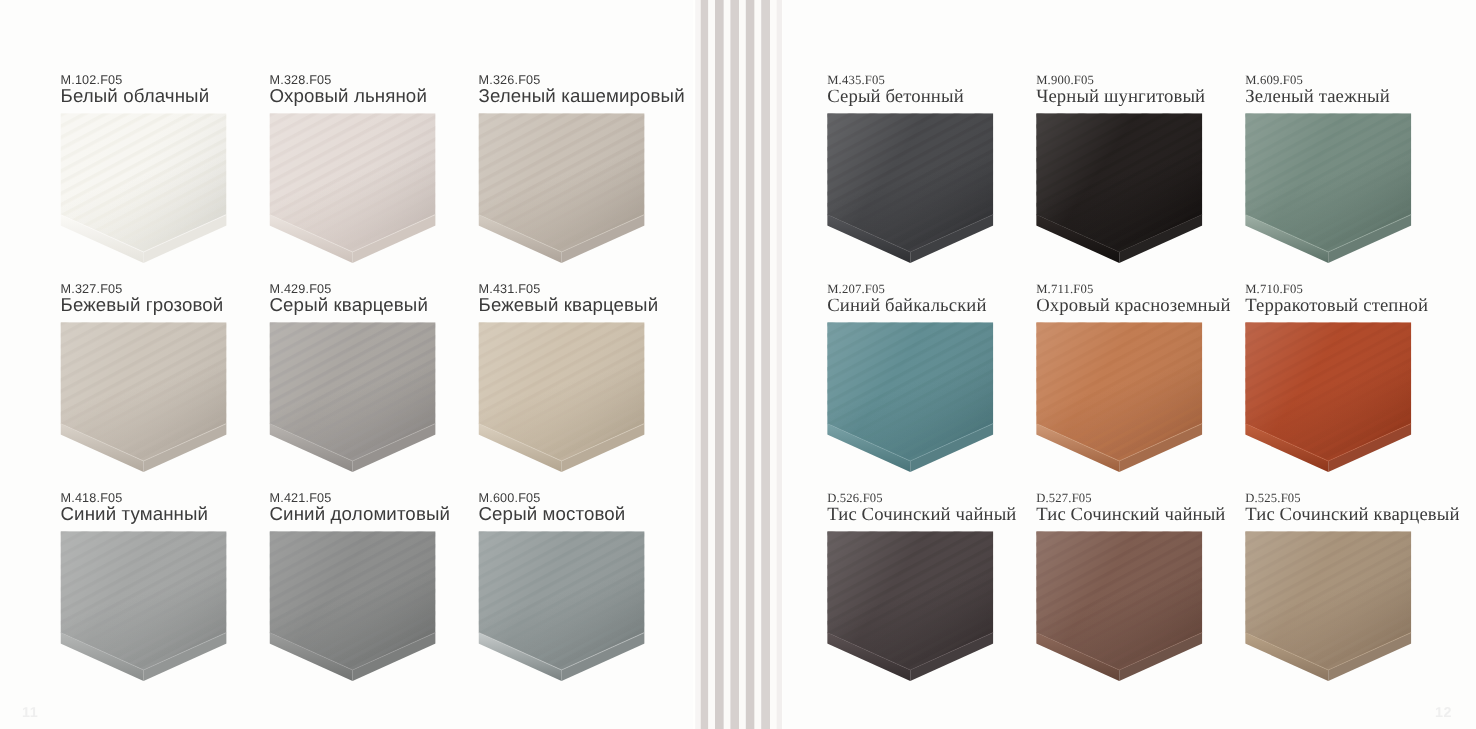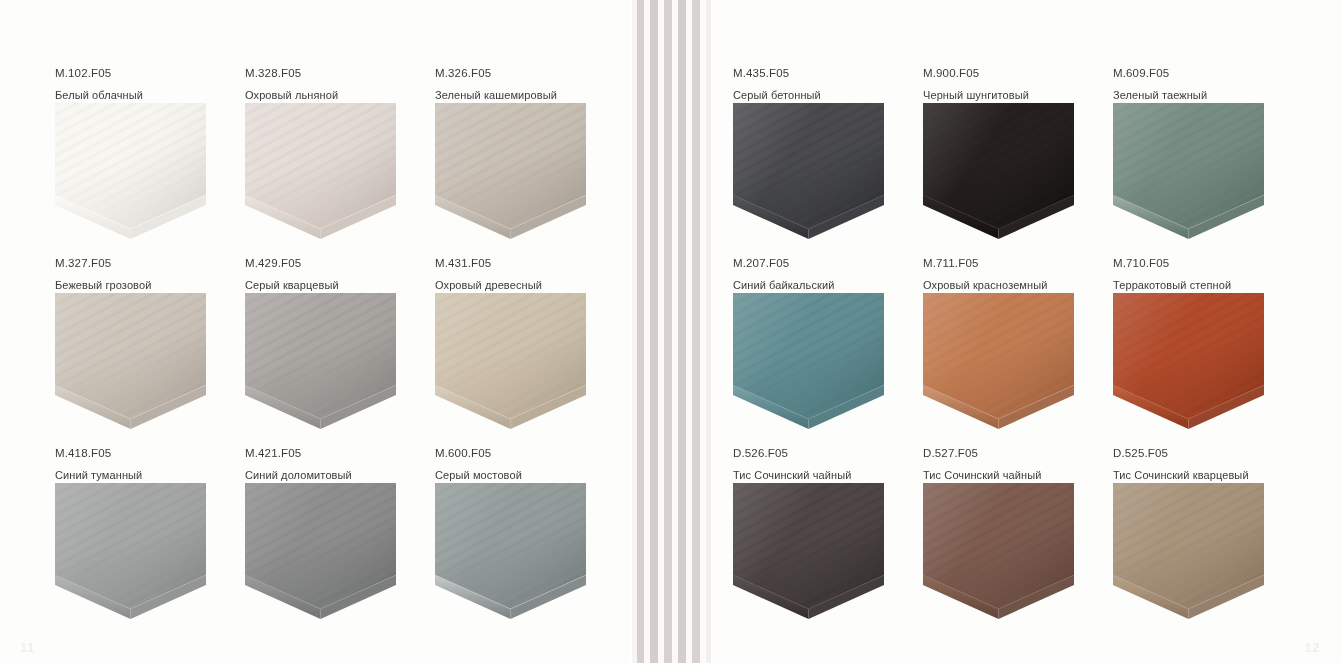--- a/index.html
+++ b/index.html
@@ -55,7 +55,7 @@
     row-gap: 0px;
   }
   .grid.left  { left: 55px; }
-  .grid.right { left: 733px; }
+  .grid.right { left: 752px; font-family: Liberation Serif, serif; }
 
   .cell { position: relative; width: 190px; height: 190px; }
 

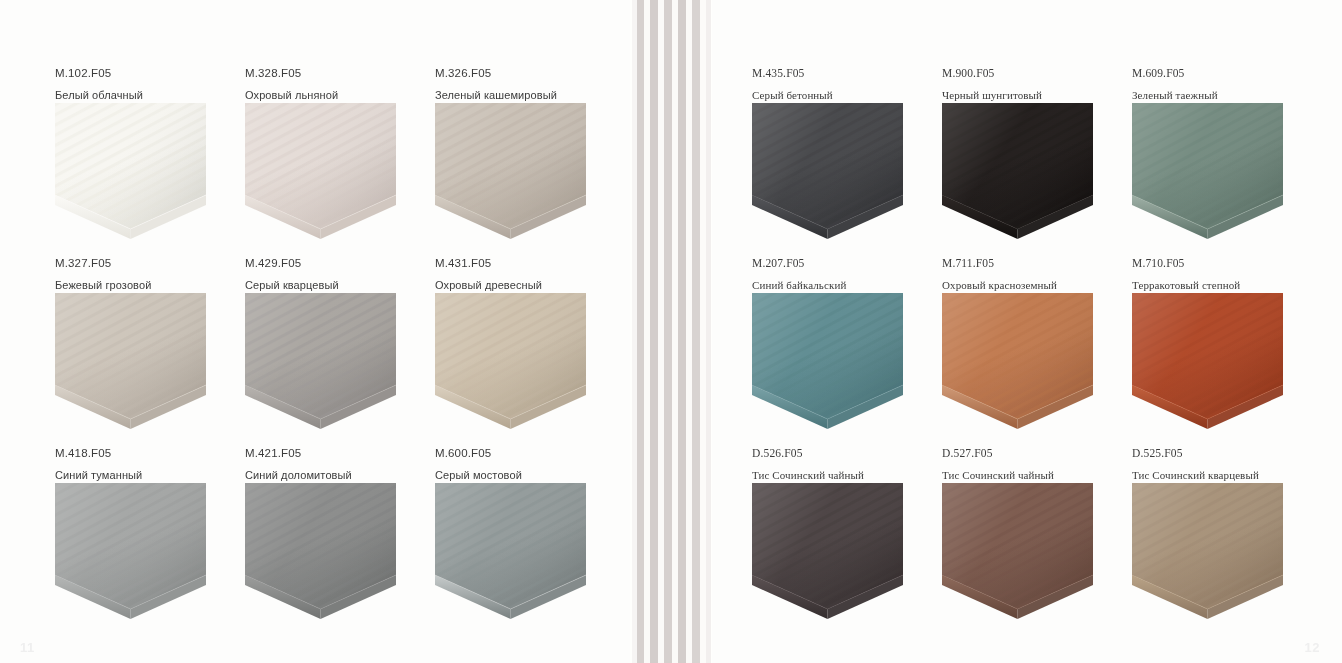--- a/index.html
+++ b/index.html
@@ -67,12 +67,12 @@
     white-space: nowrap;
   }
   .name {
-    font-size: 11px;
+    font-size: 17px;
     line-height: 14px;
     color: #3b3b3b;
     letter-spacing: .1px;
     white-space: nowrap;
-    margin-top: 8px;
+    margin-top: 1px;
   }
 
   

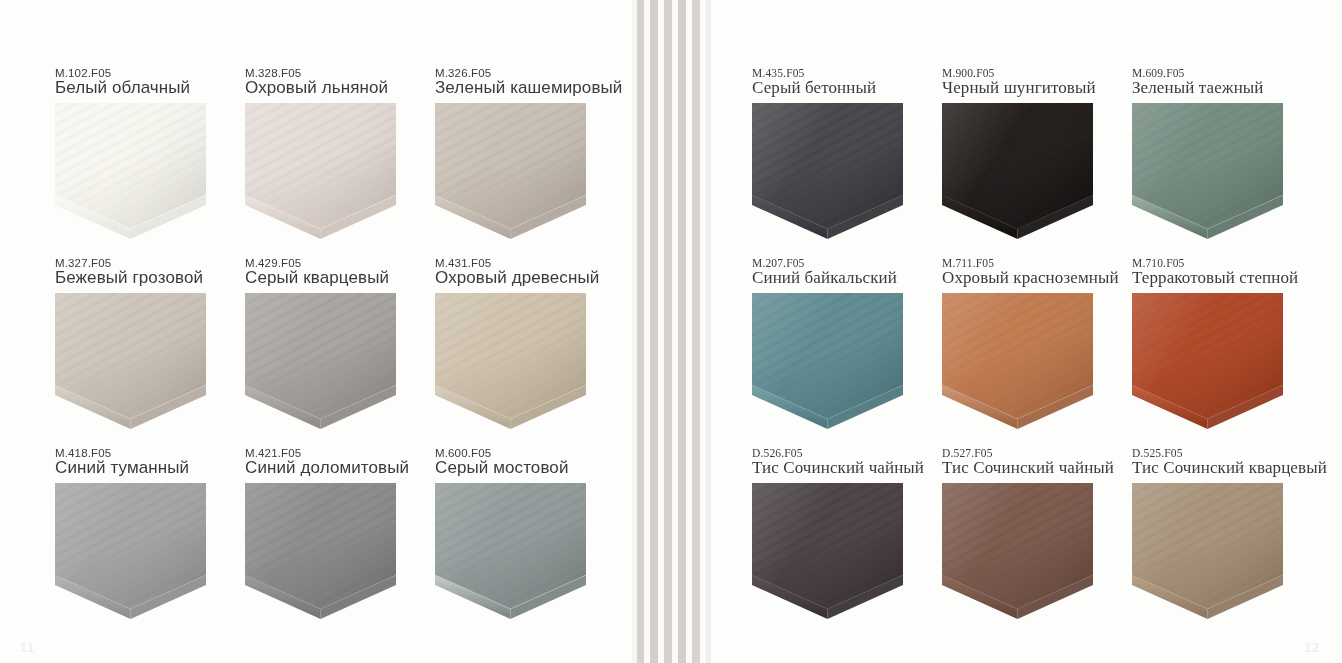--- a/index.html
+++ b/index.html
@@ -324,7 +324,7 @@
       </div>
       <div class="cell">
         <div class="code">M.431.F05</div>
-        <div class="name">Охровый древесный</div>
+        <div class="name">Бежевый кварцевый</div>
         <div class="board">
   <svg viewBox="0 0 151 136" xmlns="http://www.w3.org/2000/svg">
     <defs>

